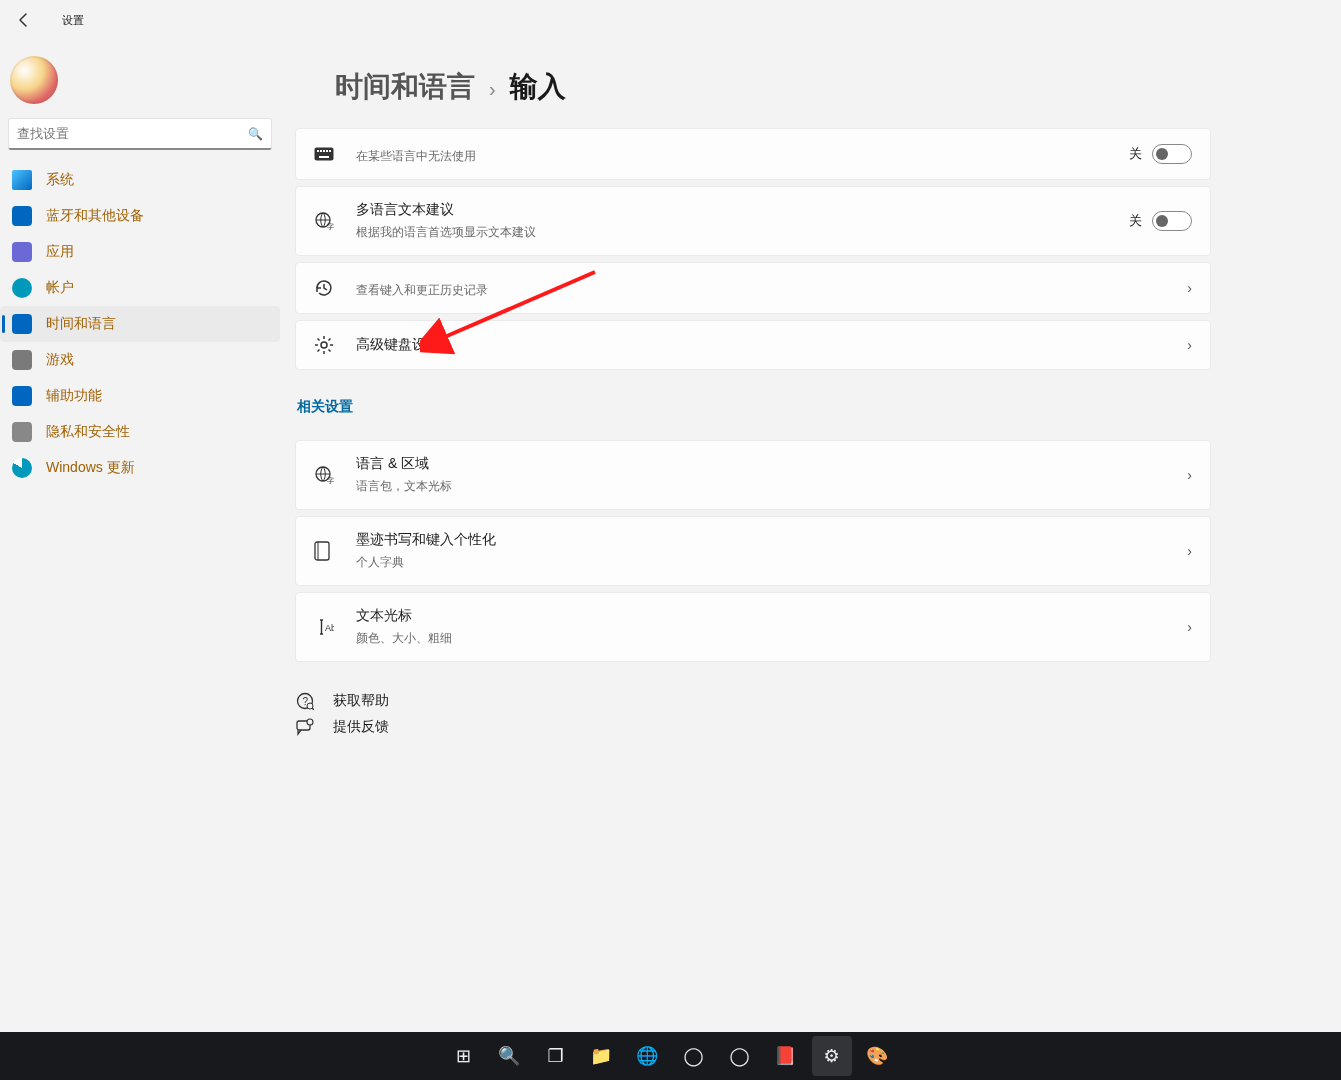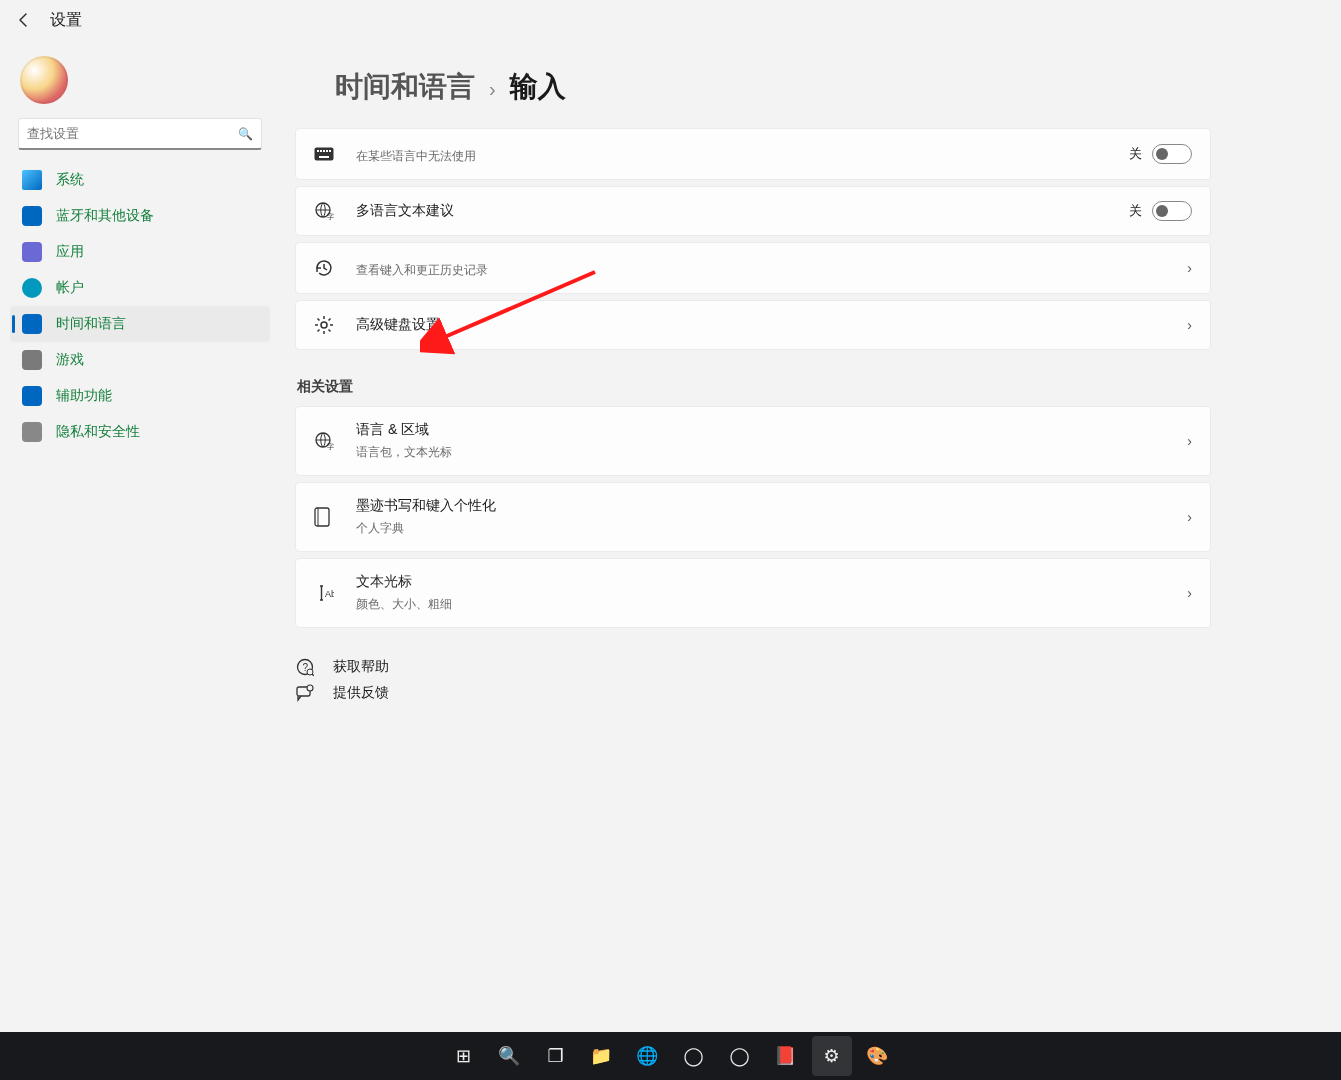--- a/index.html
+++ b/index.html
@@ -8,7 +8,7 @@
   
   .titlebar { display: flex; align-items: center; height: 40px; padding: 0 8px; }
   .back-btn { width: 32px; height: 32px; display:flex; align-items:center; justify-content:center; cursor:pointer; }
-  .titlebar .title { font-size: 16px; margin-left: 10px; color:#1a1a1a; }
+  .titlebar .title { font-size: 11px; margin-left: 22px; color:#1a1a1a; }
 
   
   .sidebar { position: absolute; left: 0; top: 40px; width: 280px; padding: 10px 10px; }

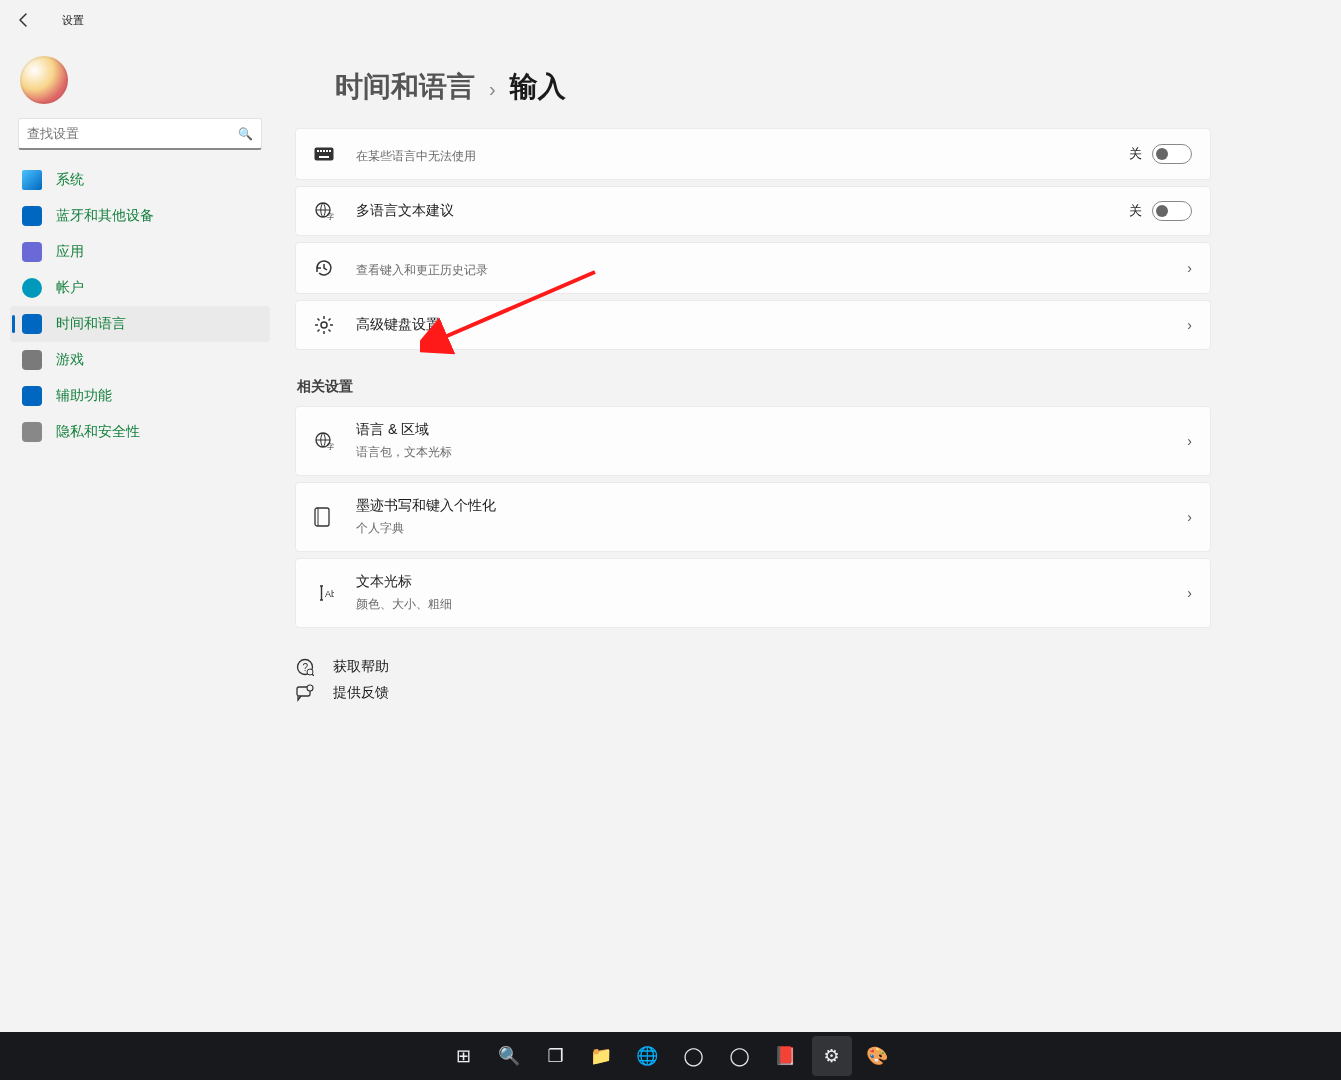--- a/index.html
+++ b/index.html
@@ -11,7 +11,7 @@
   .titlebar .title { font-size: 11px; margin-left: 22px; color:#1a1a1a; }
 
   
-  .sidebar { position: absolute; left: 0; top: 40px; width: 280px; padding: 10px 10px; }
+  .sidebar { position: absolute; left: 0; top: 40px; width: 280px; padding: 10px 0; }
   .avatar-block { display:flex; align-items:center; padding: 6px 10px 14px 10px; }
   .avatar { width: 48px; height: 48px; border-radius: 50%; background: radial-gradient(circle at 30% 30%, #fff, #f7d58a 40%, #d66 70%); box-shadow: 0 0 0 2px rgba(0,0,0,.05) inset;}
   .search-box { margin: 0 8px 12px 8px; height: 32px; background:#fff; border:1px solid #e2e2e2; border-radius:3px; display:flex; align-items:center; padding:0 8px; border-bottom:2px solid #888;}

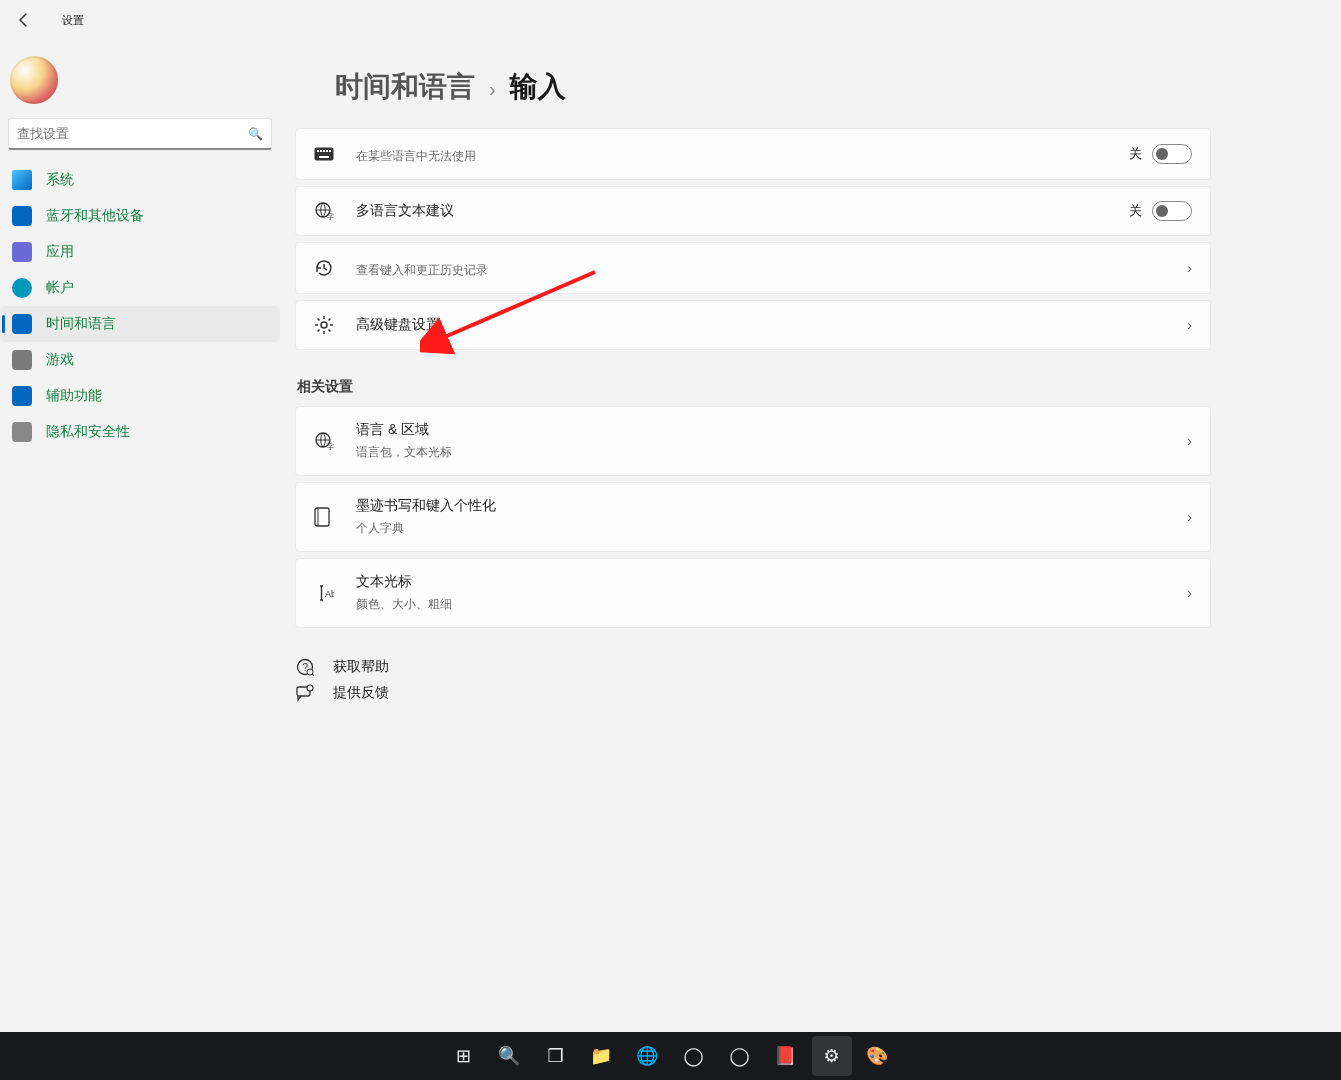--- a/index.html
+++ b/index.html
@@ -19,7 +19,7 @@
   .search-icon { font-size:12px; color:#666; }
 
   .nav { list-style:none; }
-  .nav li { display:flex; align-items:center; height:36px; padding: 0 12px; border-radius:4px; cursor:pointer; font-size:14px; color:#15803d; position:relative;text-align:center;}
+  .nav li { display:flex; align-items:center; height:36px; padding: 0 12px; border-radius:4px; cursor:pointer; font-size:14px; color:#a16207; position:relative;text-align:center;}
   .nav li .nicon { width:20px; height:20px; margin-right:14px; display:flex; align-items:center; justify-content:center; font-size:14px;}
   .nav li.selected { background:#eaeaea; }
   .nav li.selected::before { content:""; position:absolute; left:2px; top:9px; bottom:9px; width:3px; background:#0067c0; border-radius:2px;}

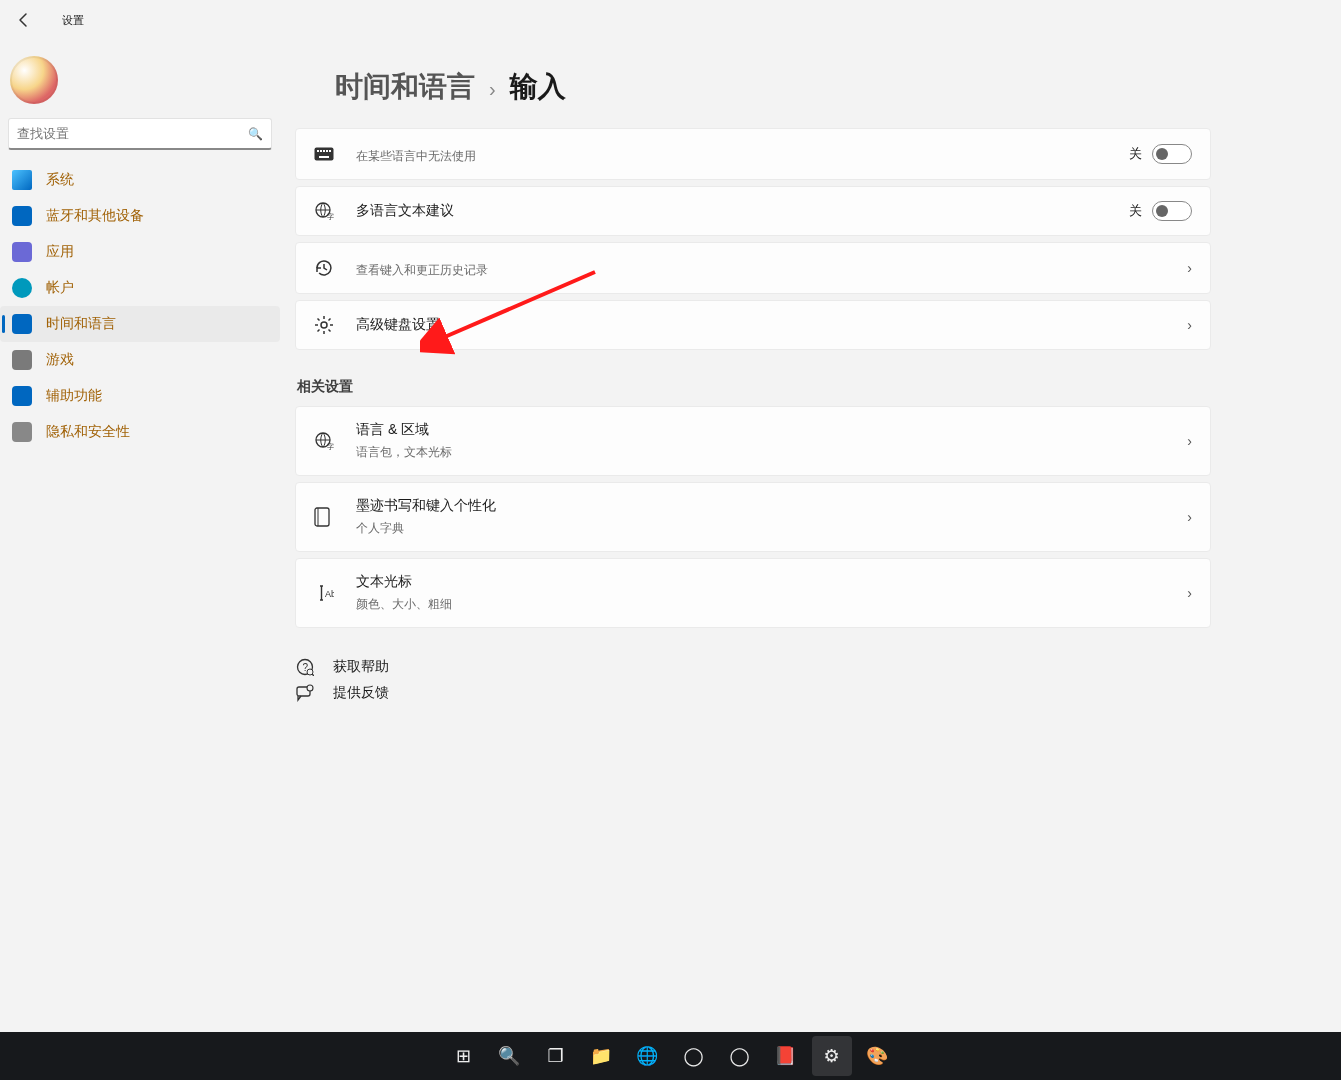--- a/index.html
+++ b/index.html
@@ -171,6 +171,7 @@
     </div>
     <div class="ctext">
       <div class="ctitle">多语言文本建议</div>
+      <div class="csub">根据我的语言首选项显示文本建议</div>
     </div>
     <div class="ctrl">
       <span class="off-label">关</span>

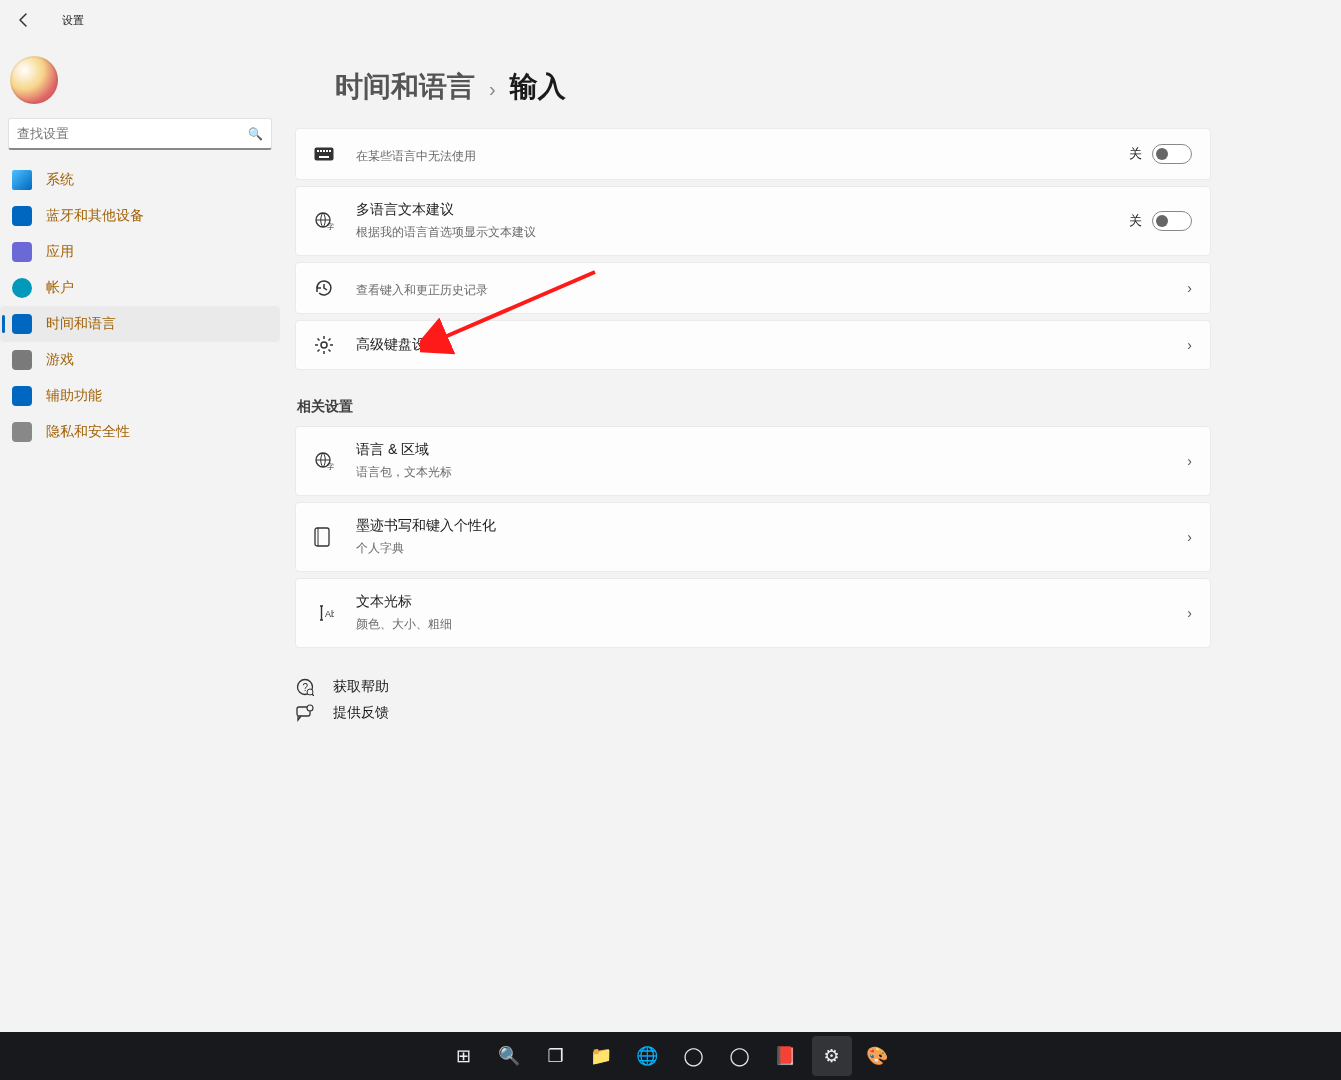--- a/index.html
+++ b/index.html
@@ -41,7 +41,7 @@
   .off-label { font-size:13px; color:#1a1a1a;}
   .chev { color:#555; font-size:14px;}
 
-  .section-label { font-size:14px; font-weight:600; margin: 28px 0 10px 2px; color:#404040;}
+  .section-label { font-size:14px; font-weight:600; margin: 28px 0 24px 2px; color:#0369a1;}
 
   .help-links { margin-top:26px;}
   .help-links .hl { display:flex; align-items:center; gap:18px; font-size:14px; color:#1a1a1a; padding:4px 0; cursor:pointer;}

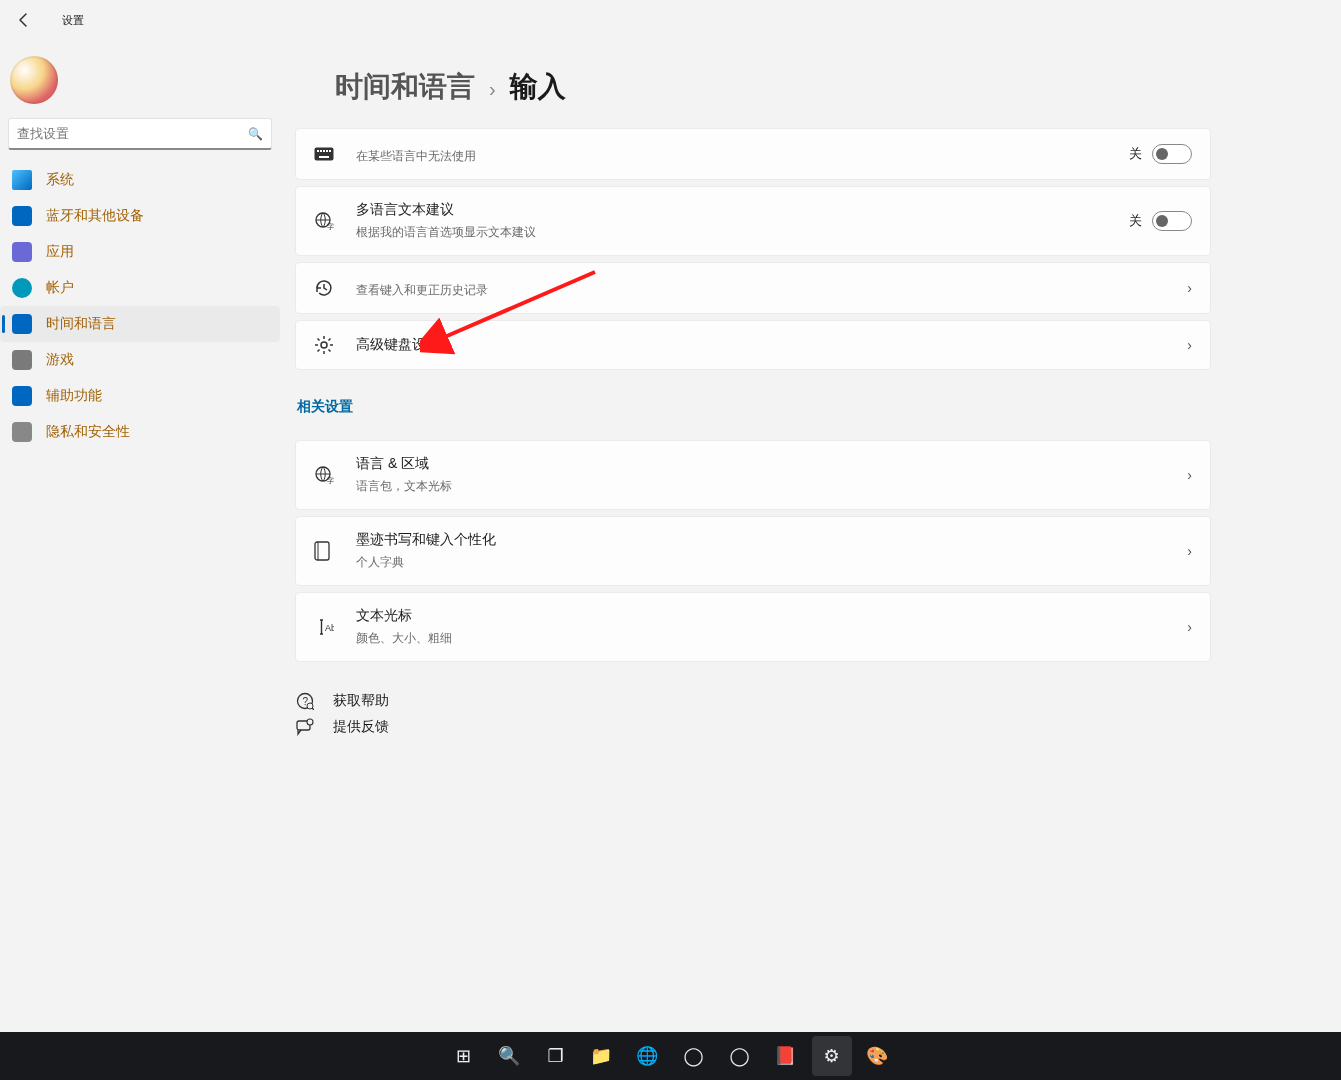--- a/index.html
+++ b/index.html
@@ -129,6 +129,12 @@
           <span class="sq" style="background: rgb(136, 136, 136);"></span>
         </span>
         <span>隐私和安全性</span>
+      </li>
+      <li>
+        <span class="nicon">
+          <span class="sq" style="background: conic-gradient(rgb(0, 153, 188) 0deg, rgb(0, 153, 188) 300deg, rgb(255, 255, 255) 0deg); border-radius: 50%;"></span>
+        </span>
+        <span>Windows 更新</span>
       </li>
     </ul>
 </div>

